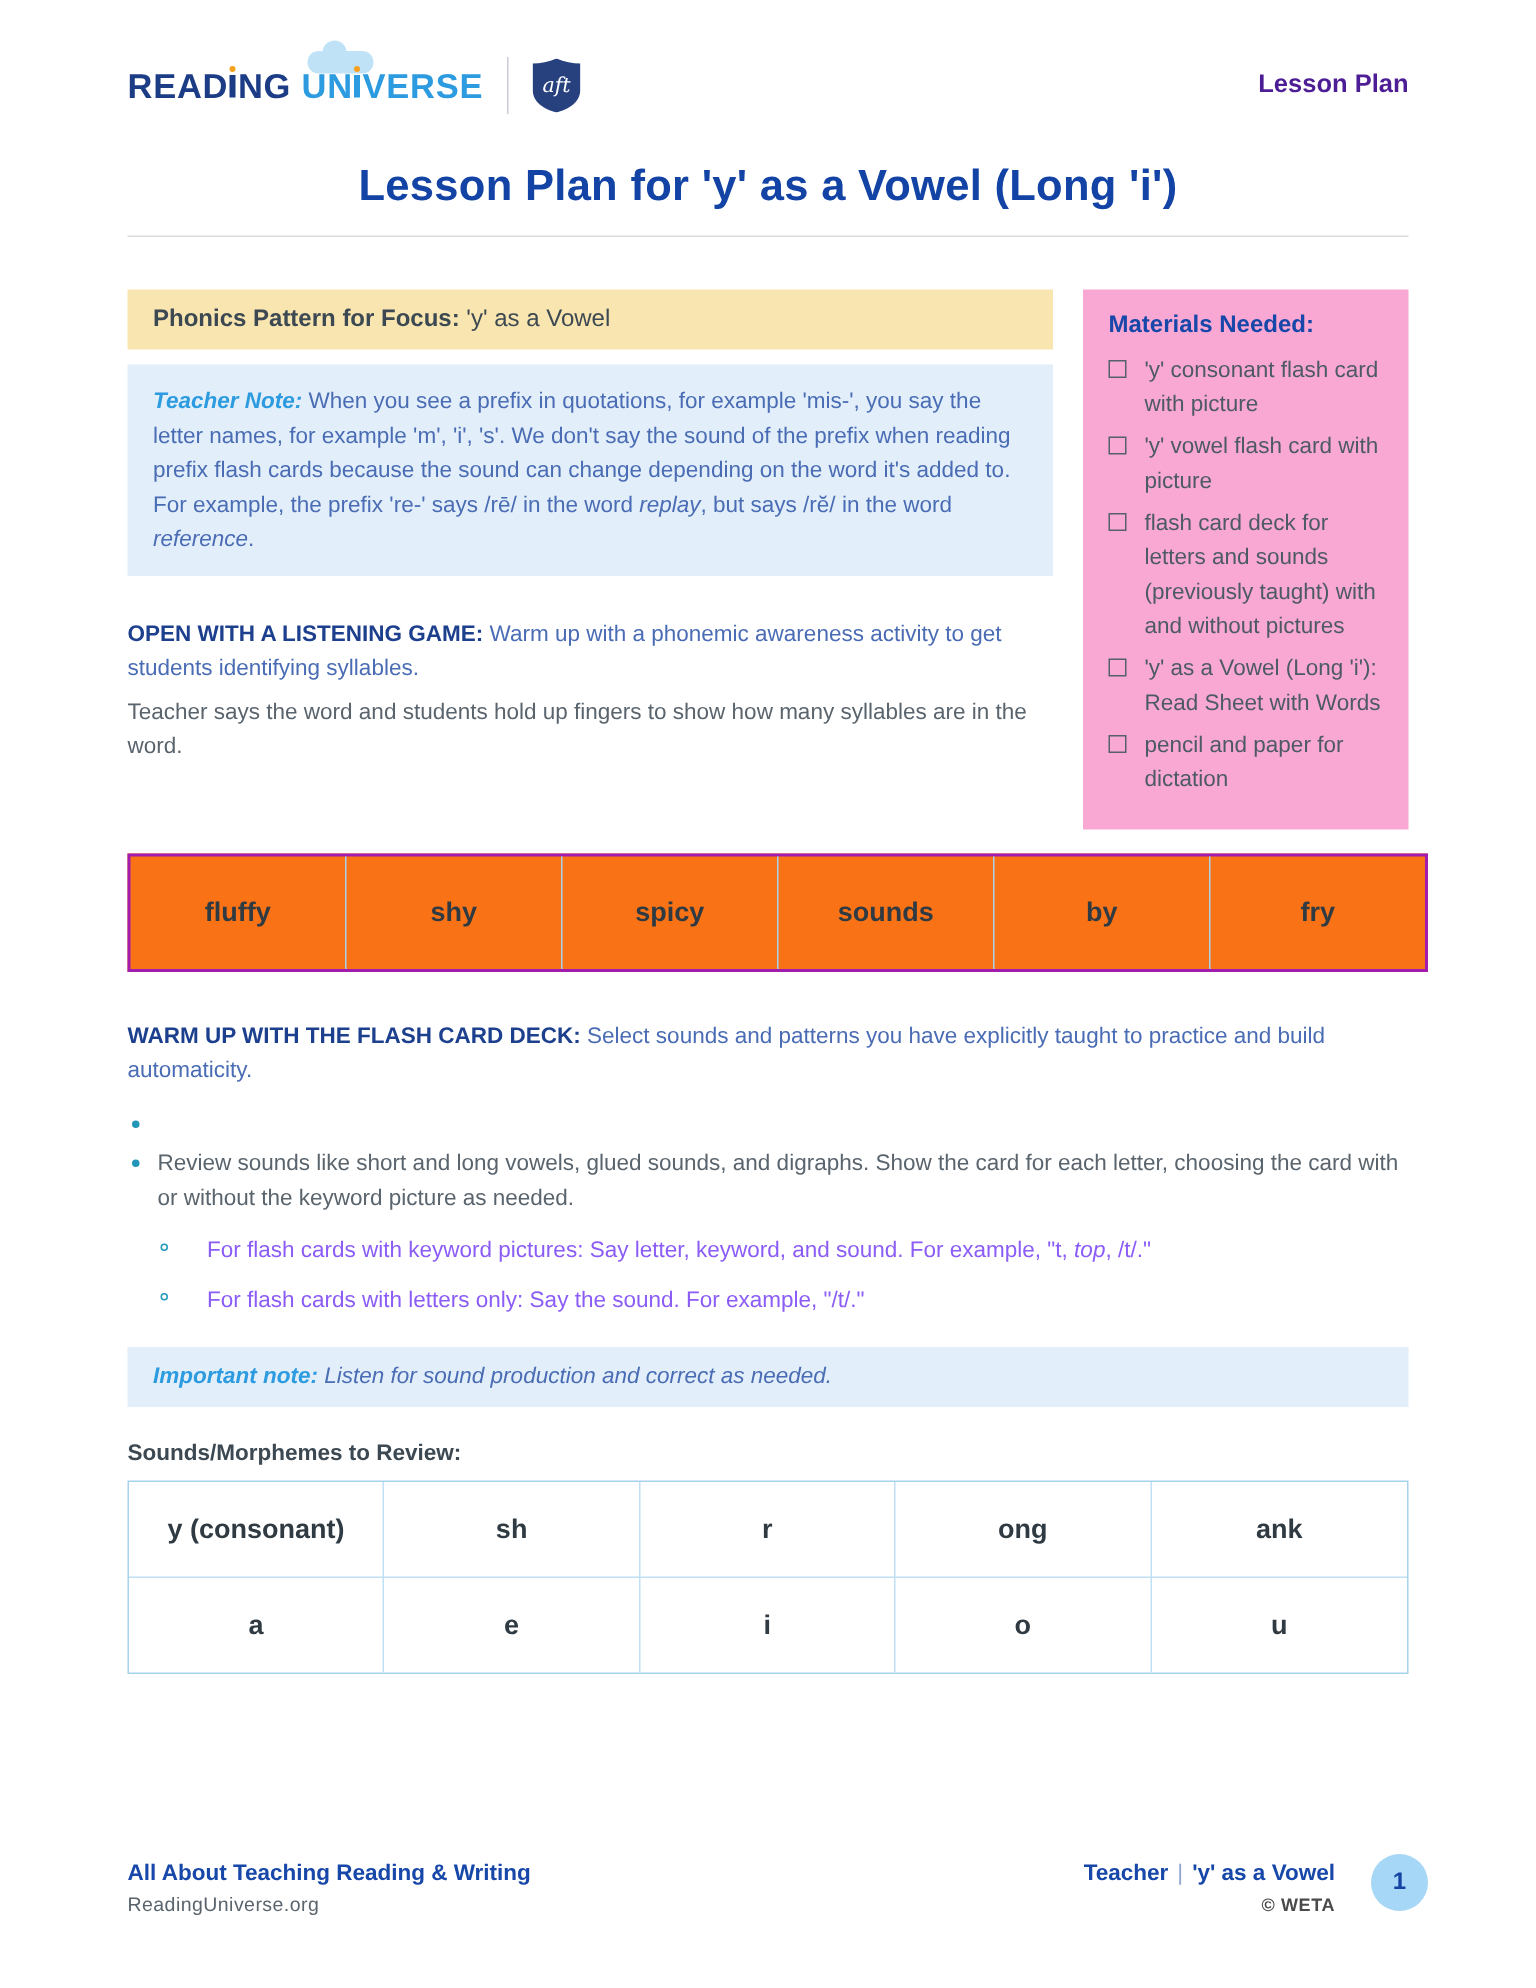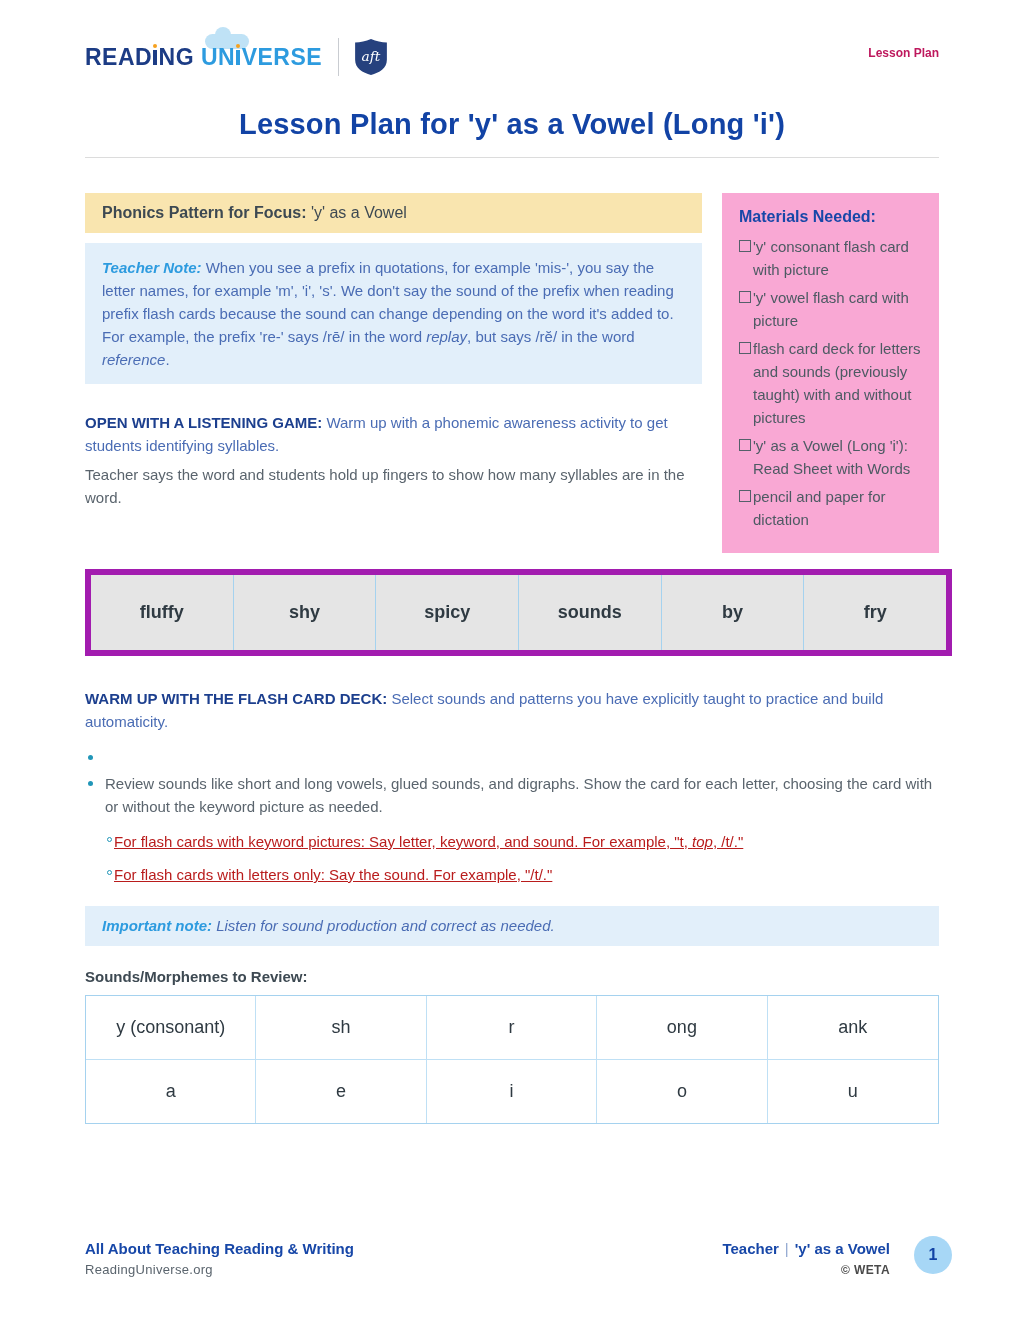--- a/index.html
+++ b/index.html
@@ -32,7 +32,7 @@
   .brand-i .stem { position:absolute; left:0.04em; bottom:0.01em; width:0.18em; height:0.66em; background:currentColor; }
   .brand-i .dot  { position:absolute; left:0.04em; bottom:0.76em; width:0.18em; height:0.18em; border-radius:50%; background:#f6a11e; }
   .header-divider { width:1px; height:38px; background:#c9ccd1; }
-  .doc-type { color:#be185d; font-weight:bold; font-size:12px; padding-top:8px; }
+  .doc-type { color:#4c1d95; font-weight:bold; font-size:17px; padding-top:8px; }
 
   
   .title {

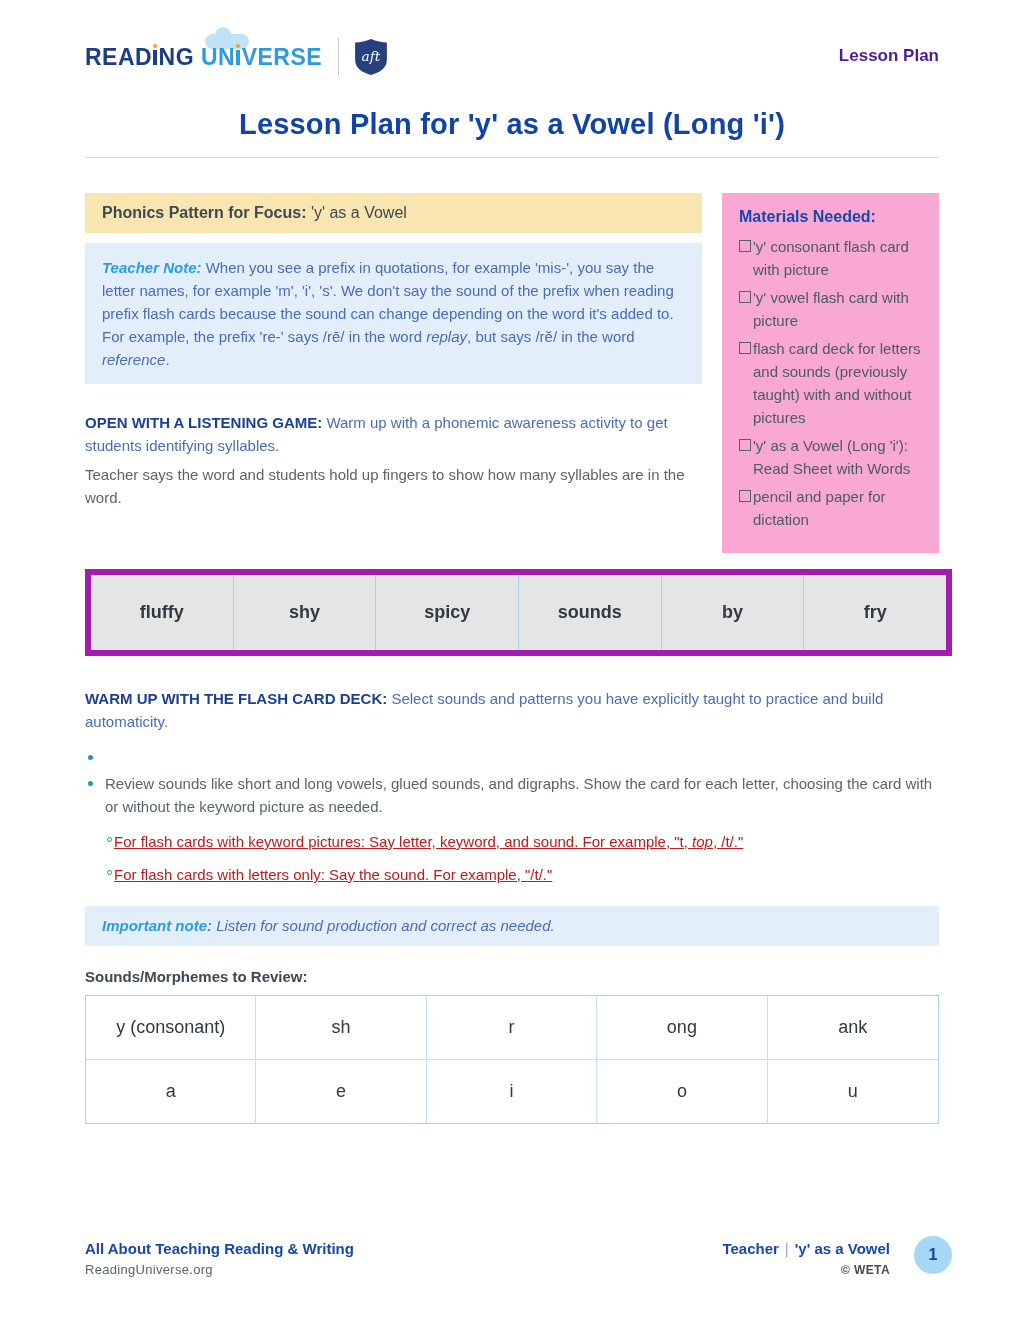--- a/index.html
+++ b/index.html
@@ -66,7 +66,7 @@
 
   .materials-box { background:#f9a8d4; padding:15px 17px 17px 17px; }
   .materials-box h3 { color:#1747a8; font-size:16px; font-weight:bold; margin-bottom:9px; }
-  .material-item { display:flex; gap:2px; font-size:15px; line-height:23px; color:#4d5a63; margin-bottom:5px; }
+  .material-item { display:flex; gap:12px; font-size:15px; line-height:23px; color:#4d5a63; margin-bottom:5px; }
   .checkbox {
     flex:0 0 auto; width:12px; height:12px; border:1.6px solid #55606a;
     margin-top:5px; background:transparent;

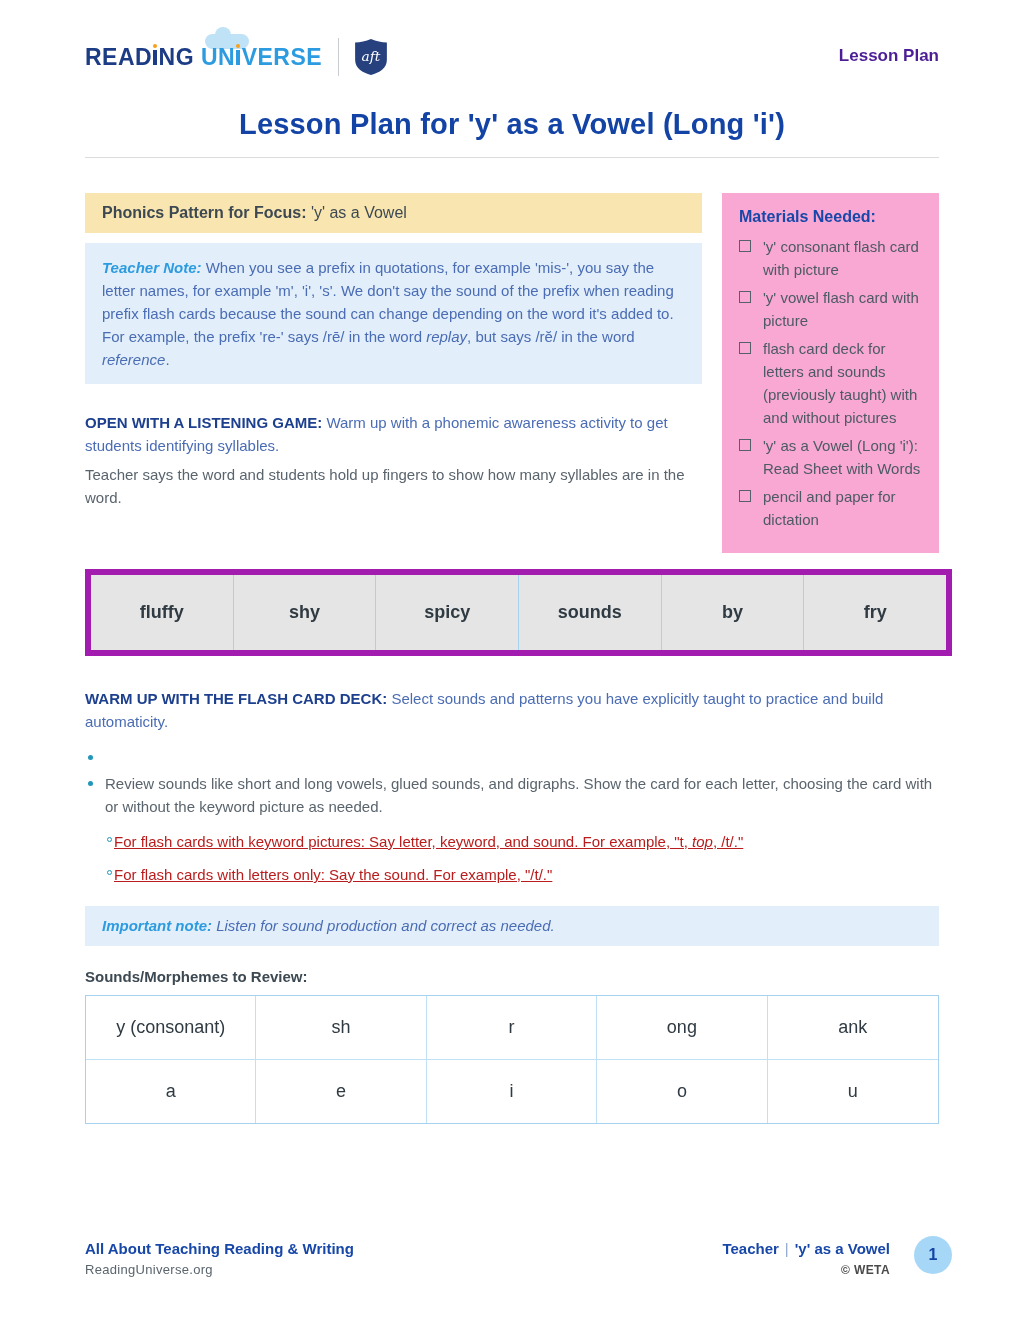--- a/index.html
+++ b/index.html
@@ -74,7 +74,7 @@
 
   
   .word-table {
-    display:flex; margin:16px 32px 0 45px; border:6px solid #a21caf; background:#e5e5e5;
+    display:flex; margin:16px 32px 0 45px; border:2px solid #a21caf; background:#f97316;
   }
   .word-cell {
     flex:1; text-align:center; padding:27px 4px; font-size:18px; font-weight:bold;

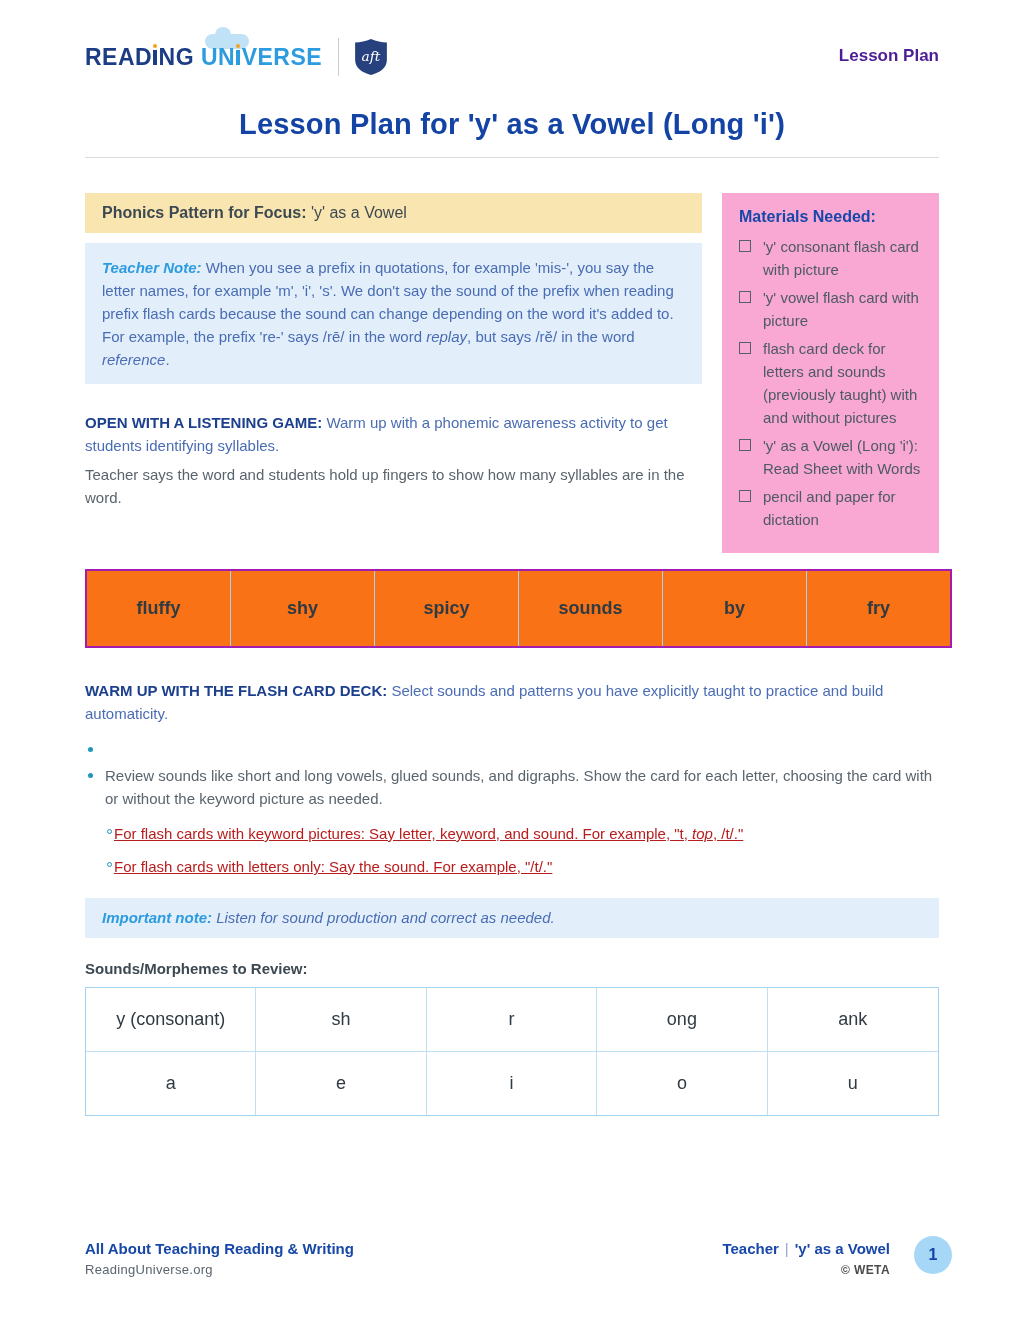--- a/index.html
+++ b/index.html
@@ -90,7 +90,7 @@
     flex:0 0 auto; width:5px; height:5px; border-radius:50%; background:#2196b8; margin-top:9px; margin-left:3px;
   }
   .sub-bullets { margin-top:2px; margin-left:20px; }
-  .sub-bullet { display:flex; gap:2px; margin-bottom:10px; color:#b91c1c;text-decoration:underline; }
+  .sub-bullet { display:flex; gap:26px; margin-bottom:10px; color:#8b5cf6; }
   .sub-bullet .ring {
     flex:0 0 auto; width:5px; height:5px; border:1.5px solid #2196b8; border-radius:50%;
     margin-top:7px; margin-left:2px; background:transparent;

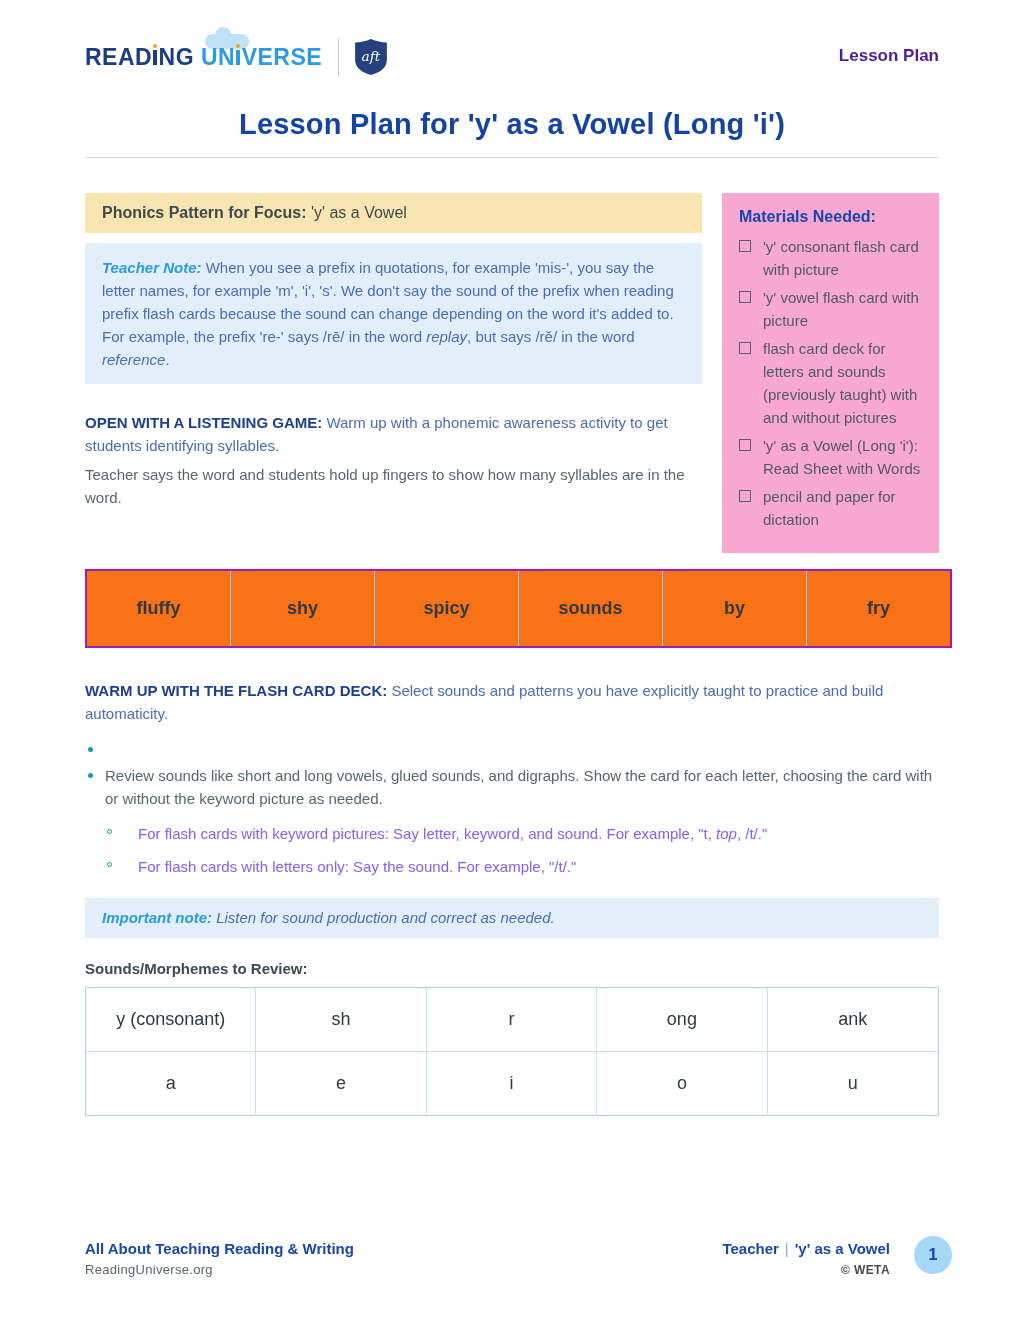--- a/index.html
+++ b/index.html
@@ -109,7 +109,7 @@
     margin:10px 45px 0 45px; border:1px solid #a5d2ef; background:#fff;
   }
   .sounds-cell {
-    text-align:center; padding:21px 4px; font-size:18px; font-weight:normal; color:#2f3a42;
+    text-align:center; padding:21px 4px; font-size:18px; font-weight:bold; color:#2f3a42;
     border-right:1px solid #bfe0f5; border-bottom:1px solid #bfe0f5;
   }
   .sounds-cell:nth-child(5n) { border-right:none; }

